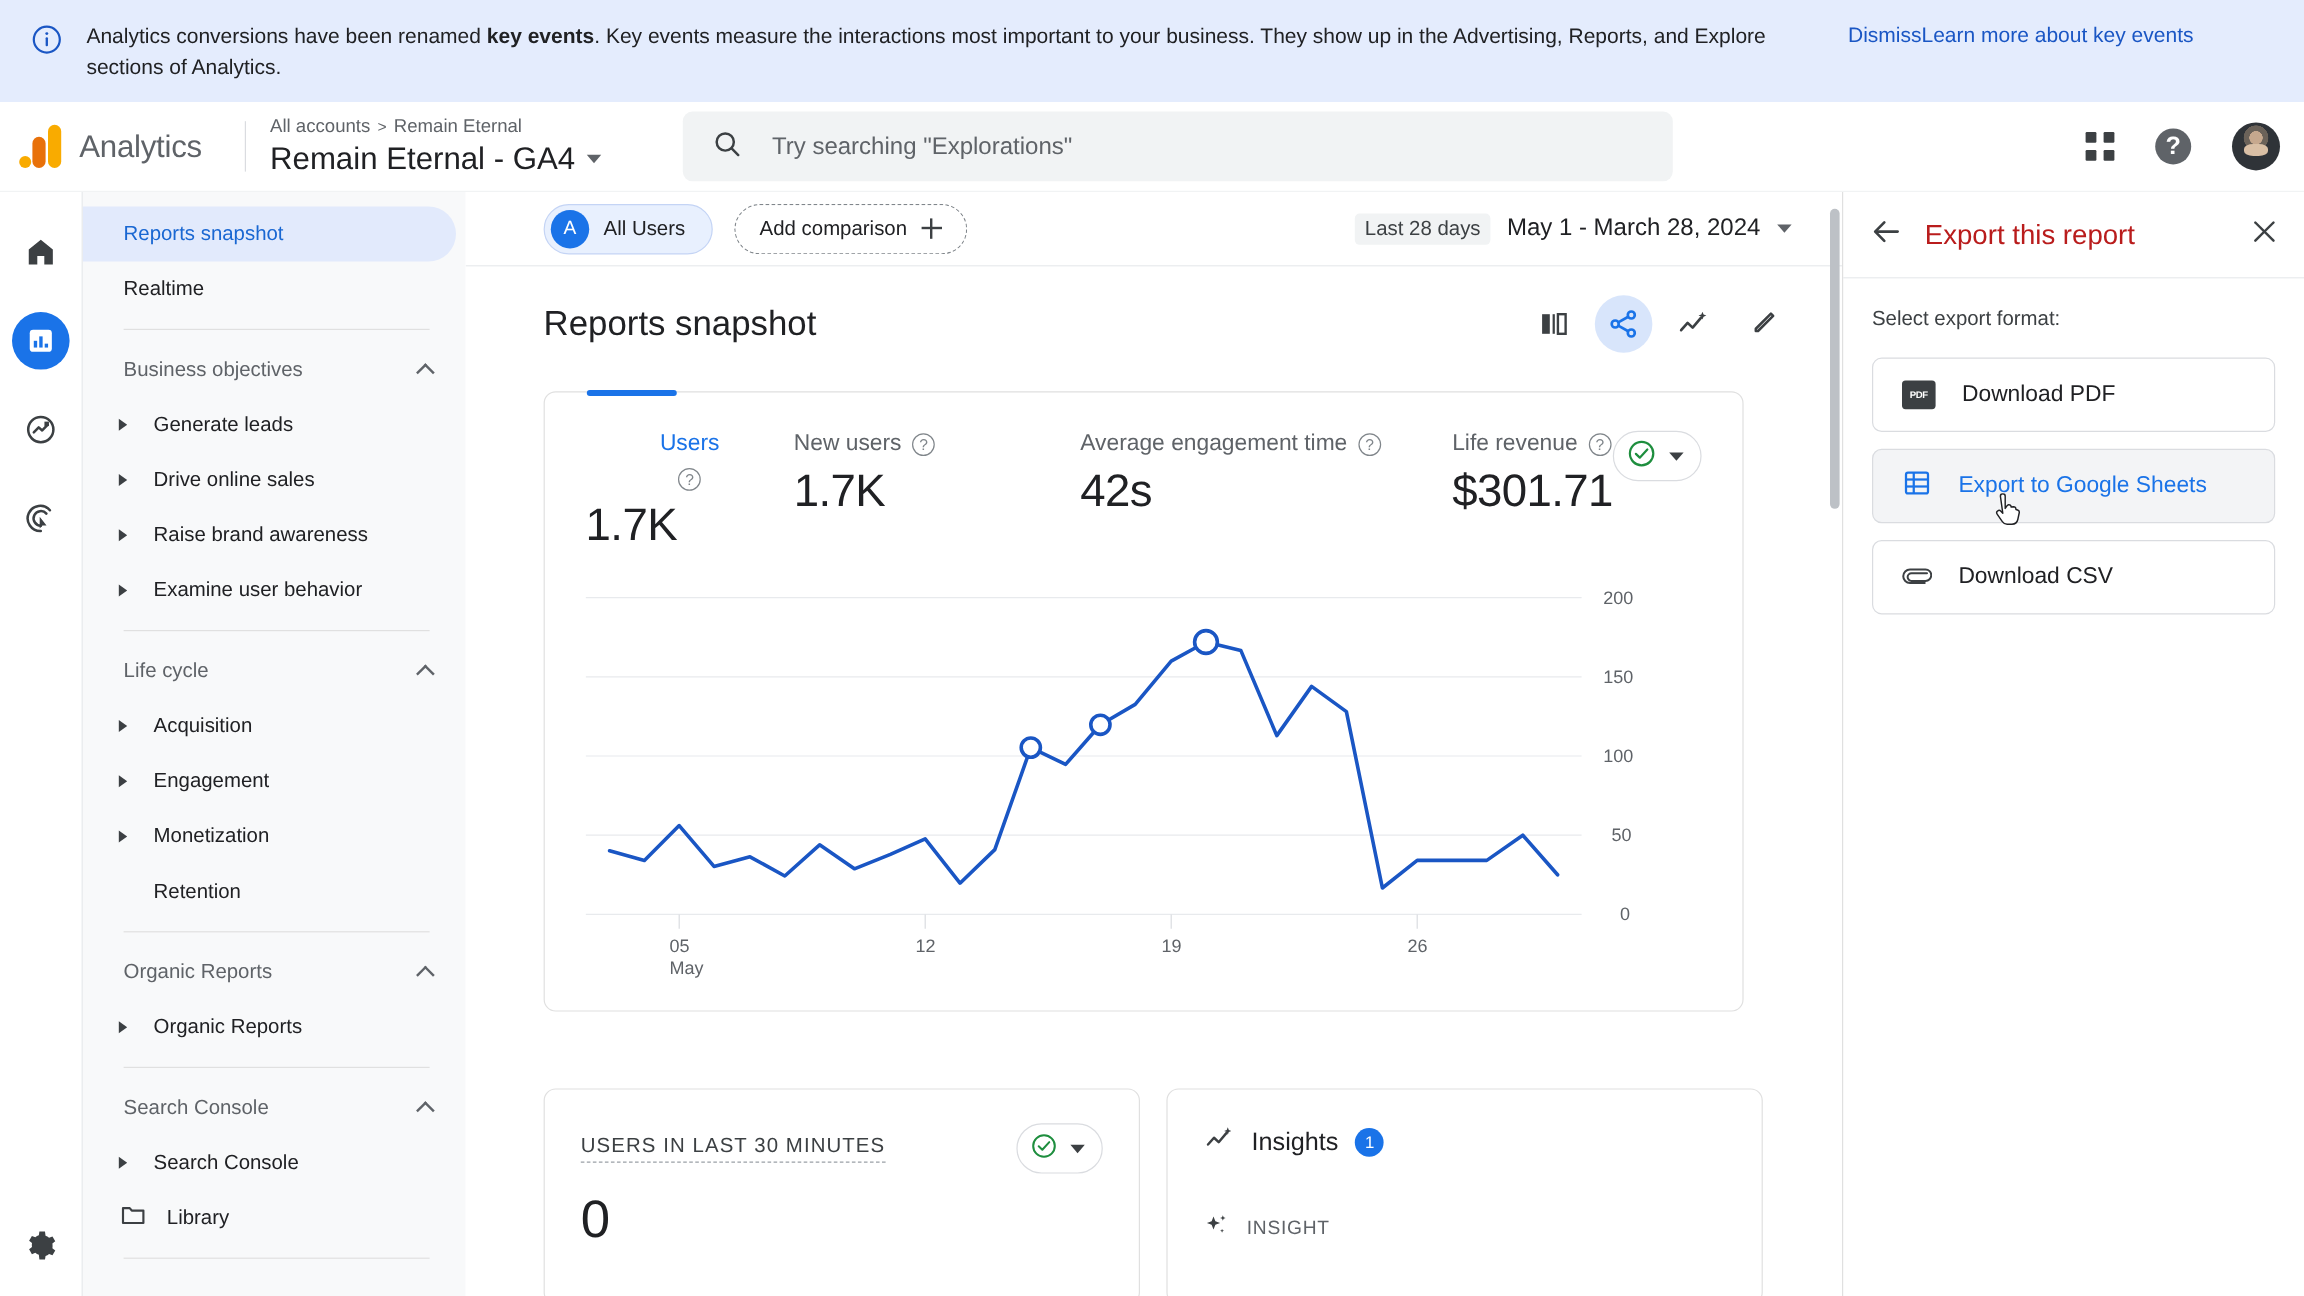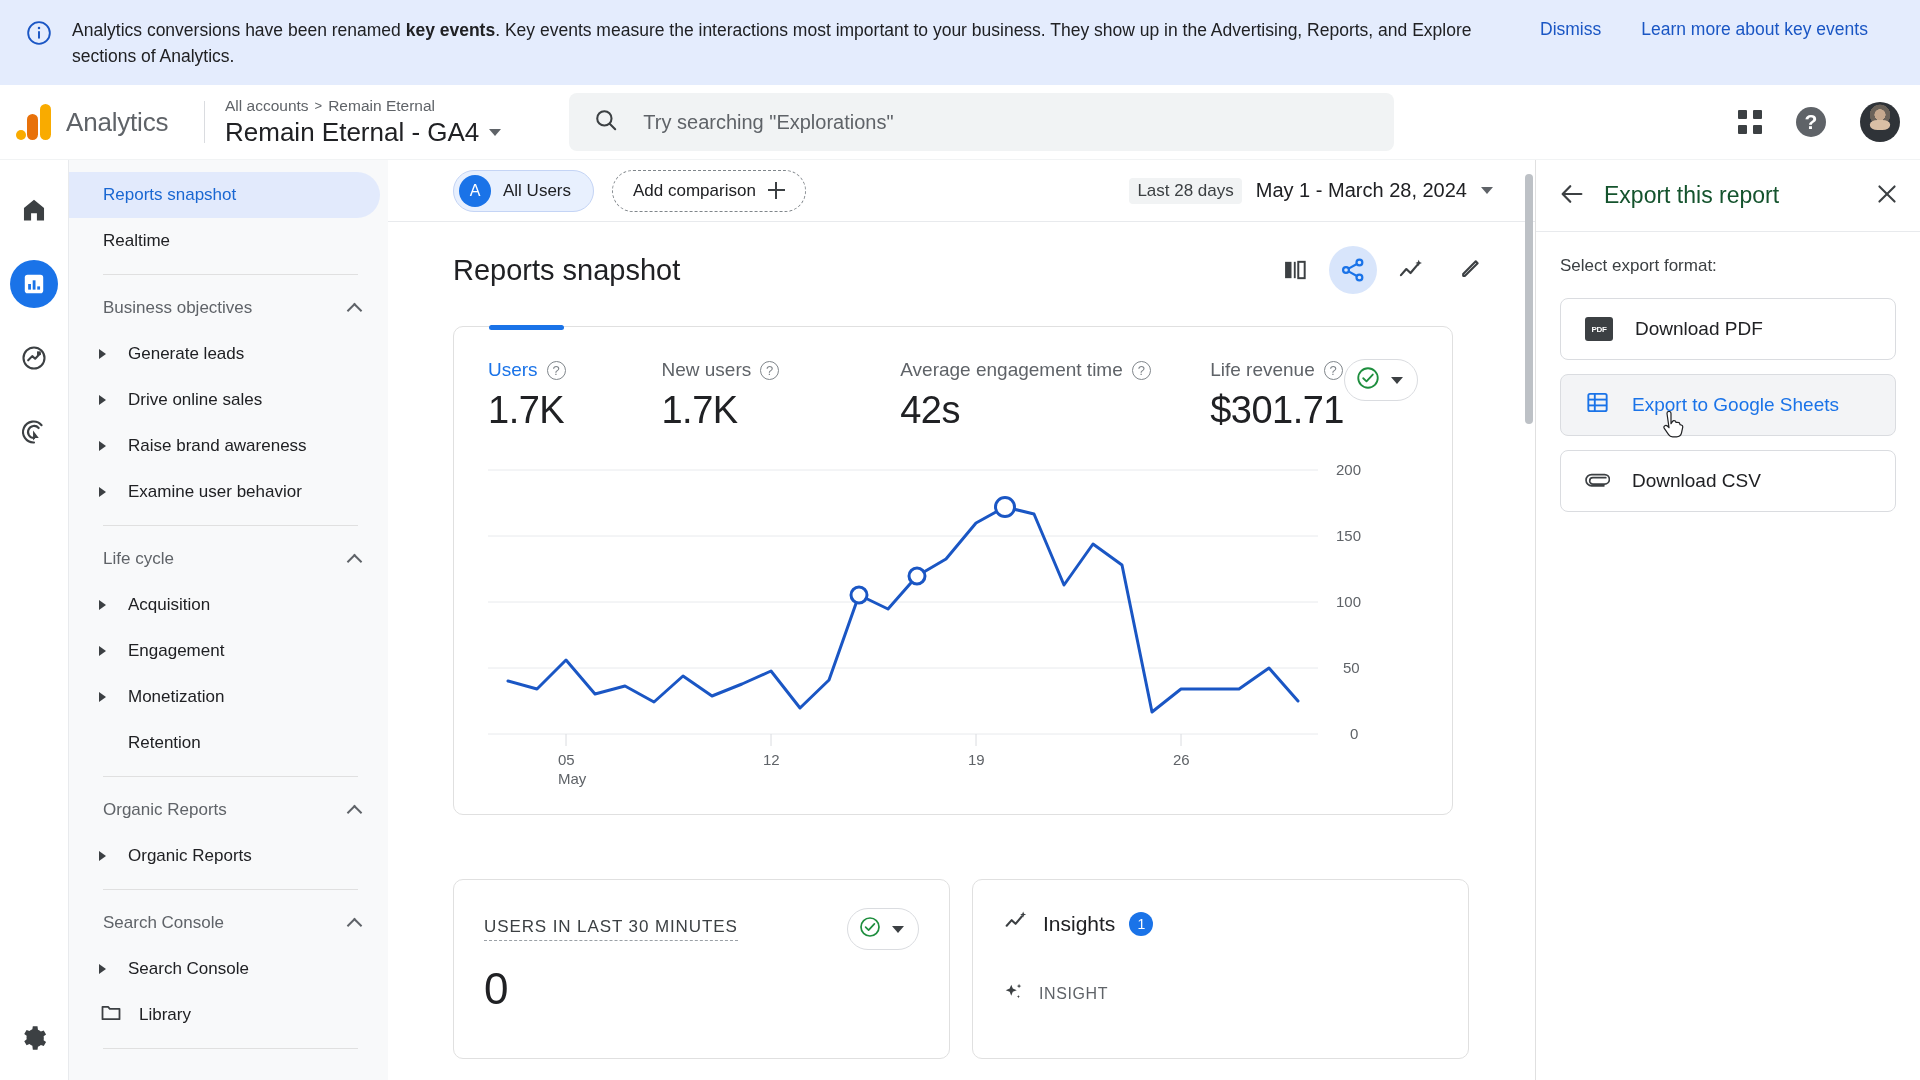--- a/index.html
+++ b/index.html
@@ -23,7 +23,7 @@
     padding-top: 1px;
   }
   .banner-text b { font-weight: 700; }
-  .banner-actions { display: flex; align-items: flex-start; gap: 40px; padding-top: 3px; margin-left: 28px; }
+  .banner-actions { display: flex; align-items: flex-start; padding-top: 3px; margin-left: 28px; }
   .banner-link {
     color: #1a56c4; font-size: 17.5px; font-weight: 500;
     white-space: nowrap; cursor: pointer;

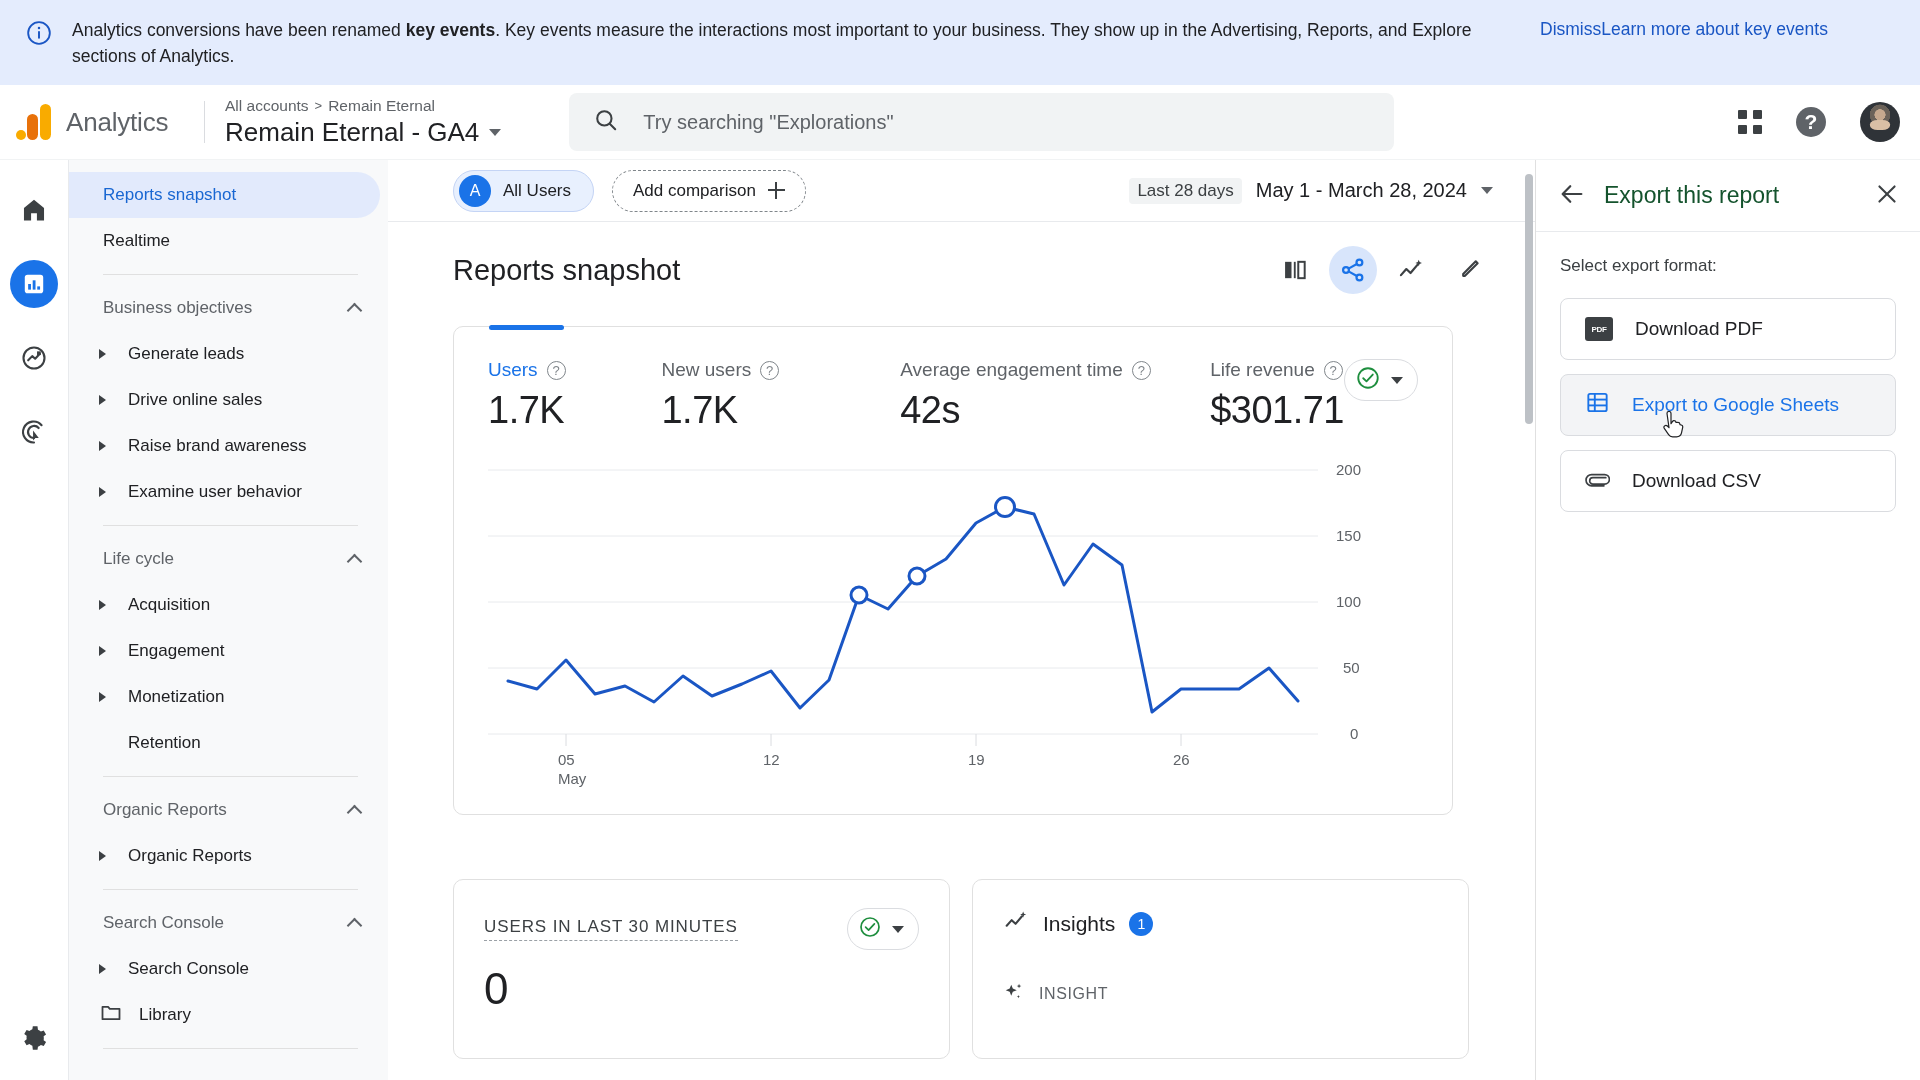--- a/index.html
+++ b/index.html
@@ -199,7 +199,7 @@
   }
   .panel-head { display: flex; align-items: center; height: 72px; padding: 0 20px 0 22px; gap: 18px;
     border-bottom: 1px solid #e8eaed; }
-  .panel-title { font-size: 23px; color: #14532d; text-align: right; }
+  .panel-title { font-size: 23px; color: #b91c1c; text-align: right; }
   .panel-x { margin-left: auto; cursor: pointer; }
   .panel-body { padding: 24px 24px 0 24px; }
   .panel-sub { font-size: 17px; color: #3c4043; margin-bottom: 22px; }

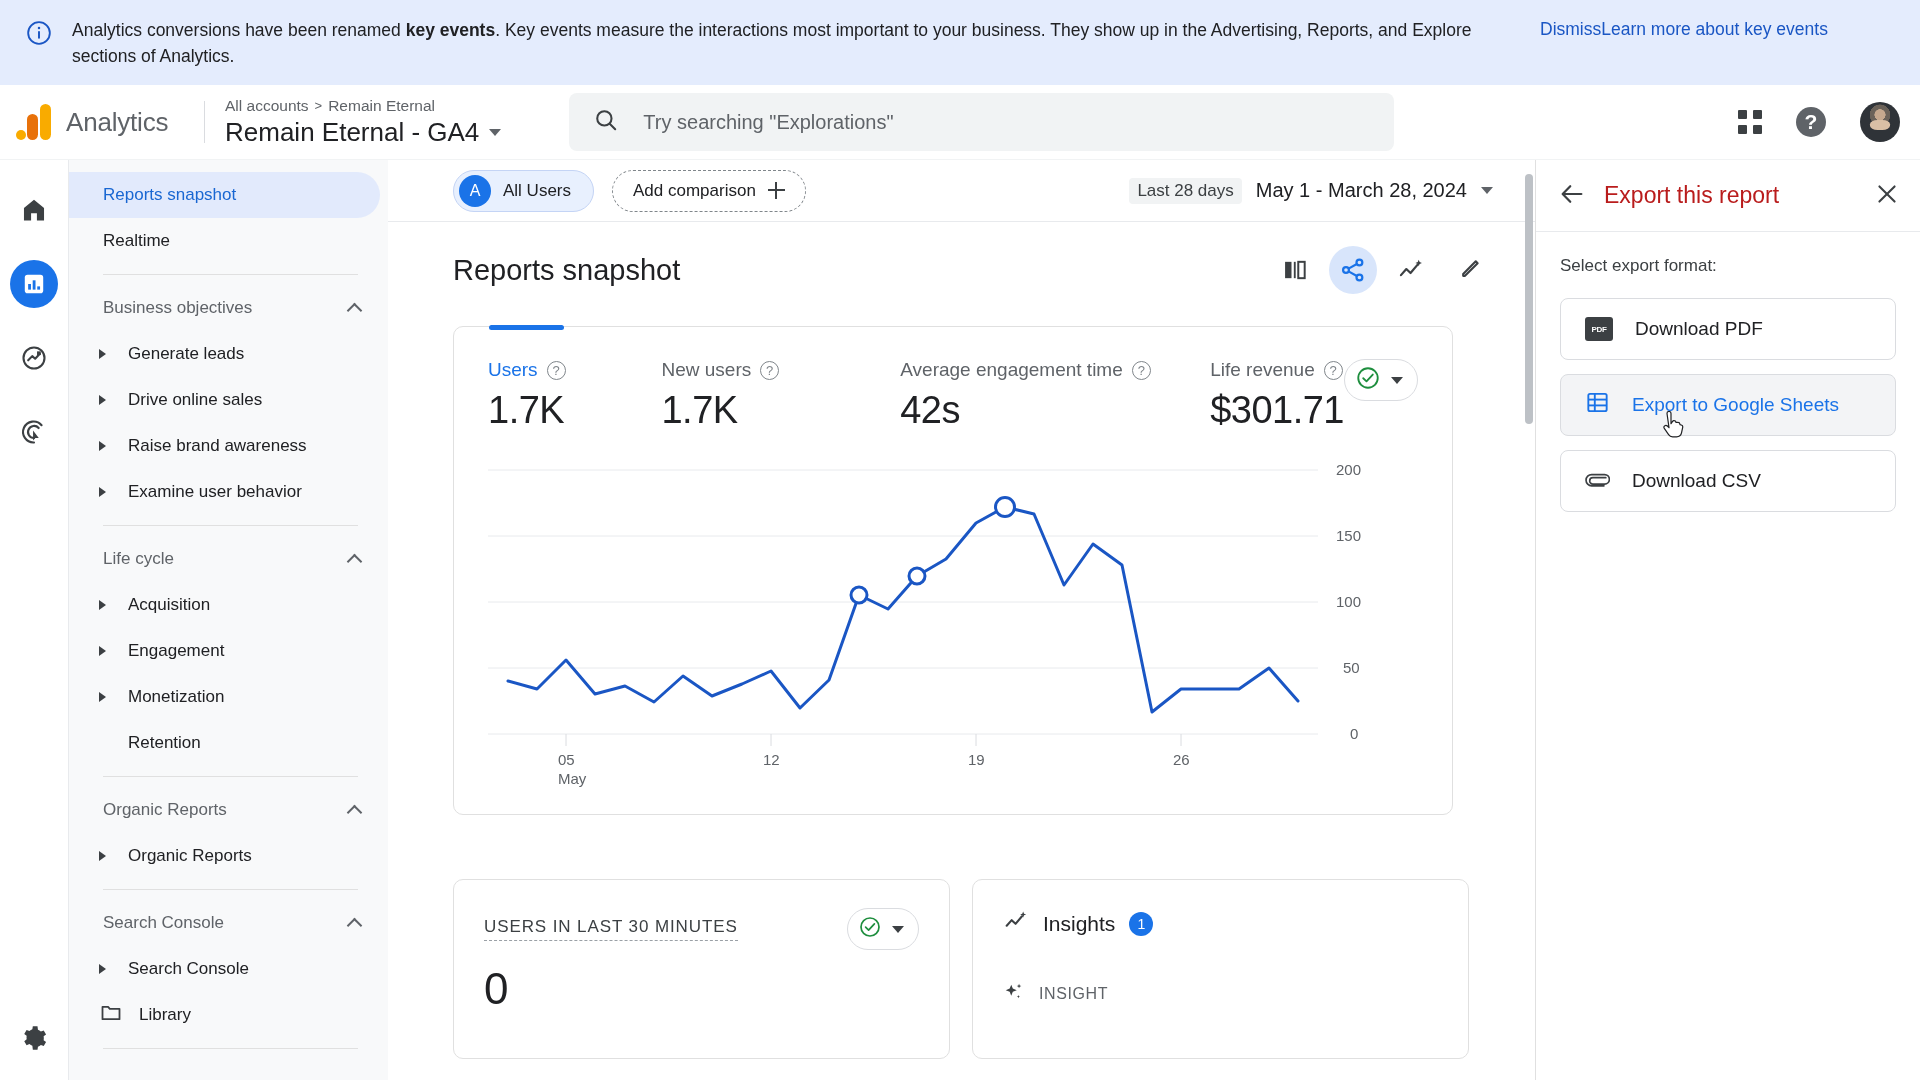--- a/index.html
+++ b/index.html
@@ -162,7 +162,7 @@
   .metrics { display: flex; align-items: flex-start; }
   .metric { display: flex; flex-direction: column; }
   .metric-label { display: flex; align-items: center; gap: 9px; font-size: 19px; color: #5f6368; margin-bottom: 8px; }
-  .metric.active .metric-label { color: #1a73e8; }
+  .metric.active .metric-label { color: #1a73e8; flex-direction: column; }
   .metric-value { font-size: 38px; color: #202124; font-weight: 400; letter-spacing: -0.5px; }
   .qmark { width: 19px; height: 19px; border: 1.6px solid #80868b; border-radius: 50%;
     color: #80868b; font-size: 13px; display: flex; align-items: center; justify-content: center; cursor: pointer; }

